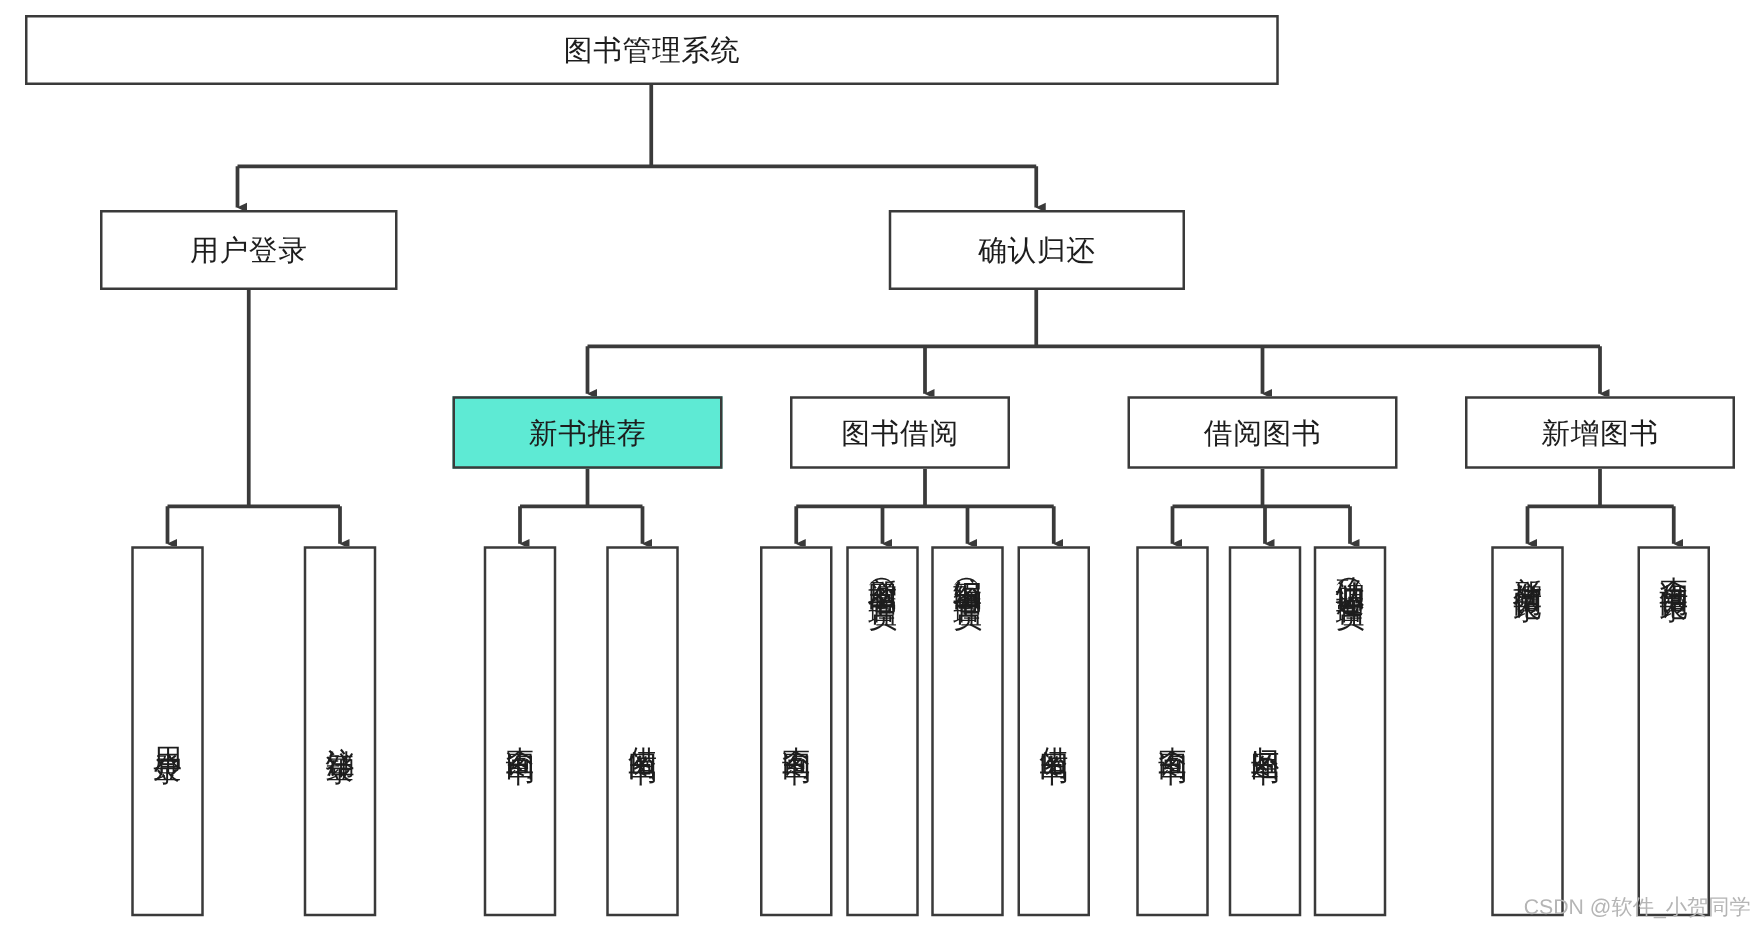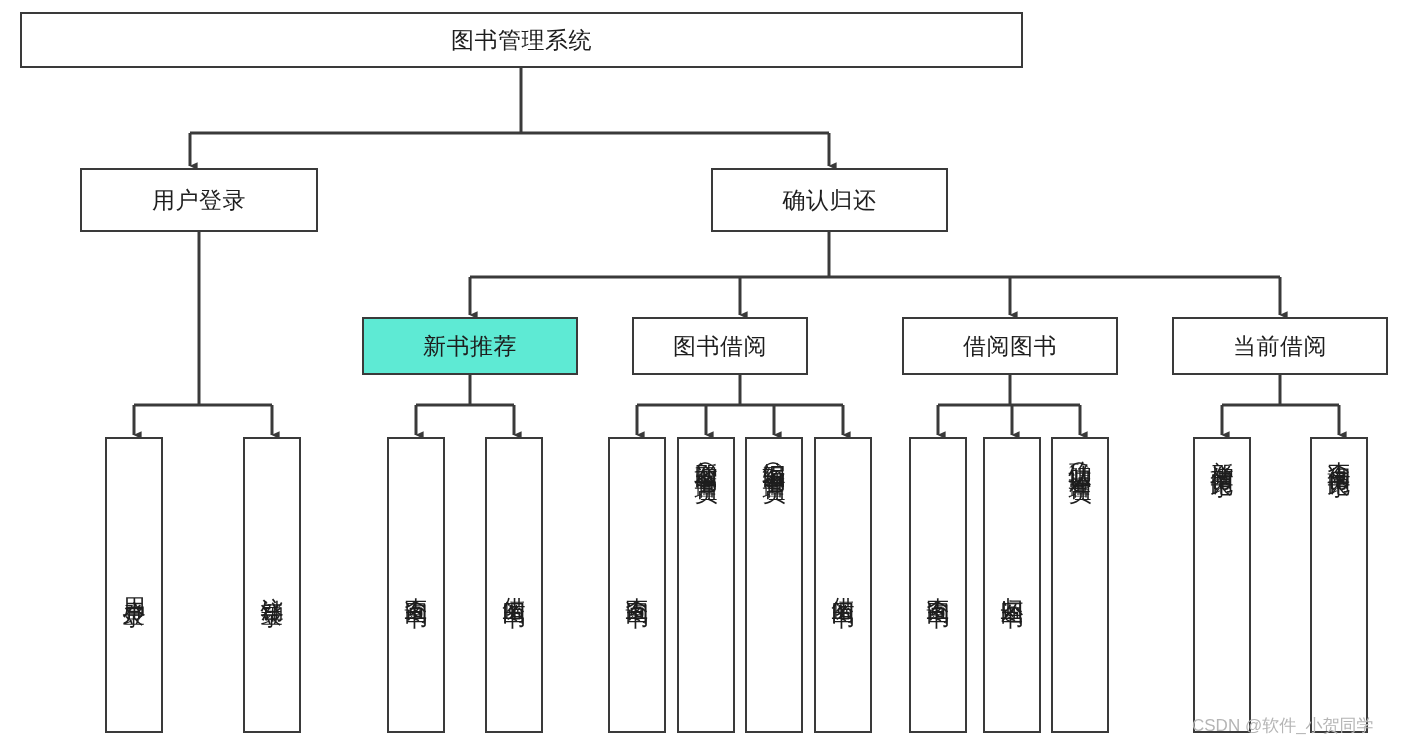--- a/index.html
+++ b/index.html
@@ -138,7 +138,7 @@
         <span class="node-label" style="color: rgb(29, 29, 29);">借阅图书</span>
       </div>
       <div class="node horizontal" style="left: 1172px; top: 317px; width: 216px; height: 58px; border-color: rgb(58, 58, 58); background: rgb(255, 255, 255);">
-        <span class="node-label" style="color: rgb(29, 29, 29);">当前借阅</span>
+        <span class="node-label" style="color: rgb(29, 29, 29);">新增图书</span>
       </div>
       <div class="node vertical tall-text" style="left: 105px; top: 437px; width: 58px; height: 296px; border-color: rgb(58, 58, 58); background: rgb(255, 255, 255);">
         <span class="node-label" style="color: rgb(29, 29, 29);">用户登录</span>

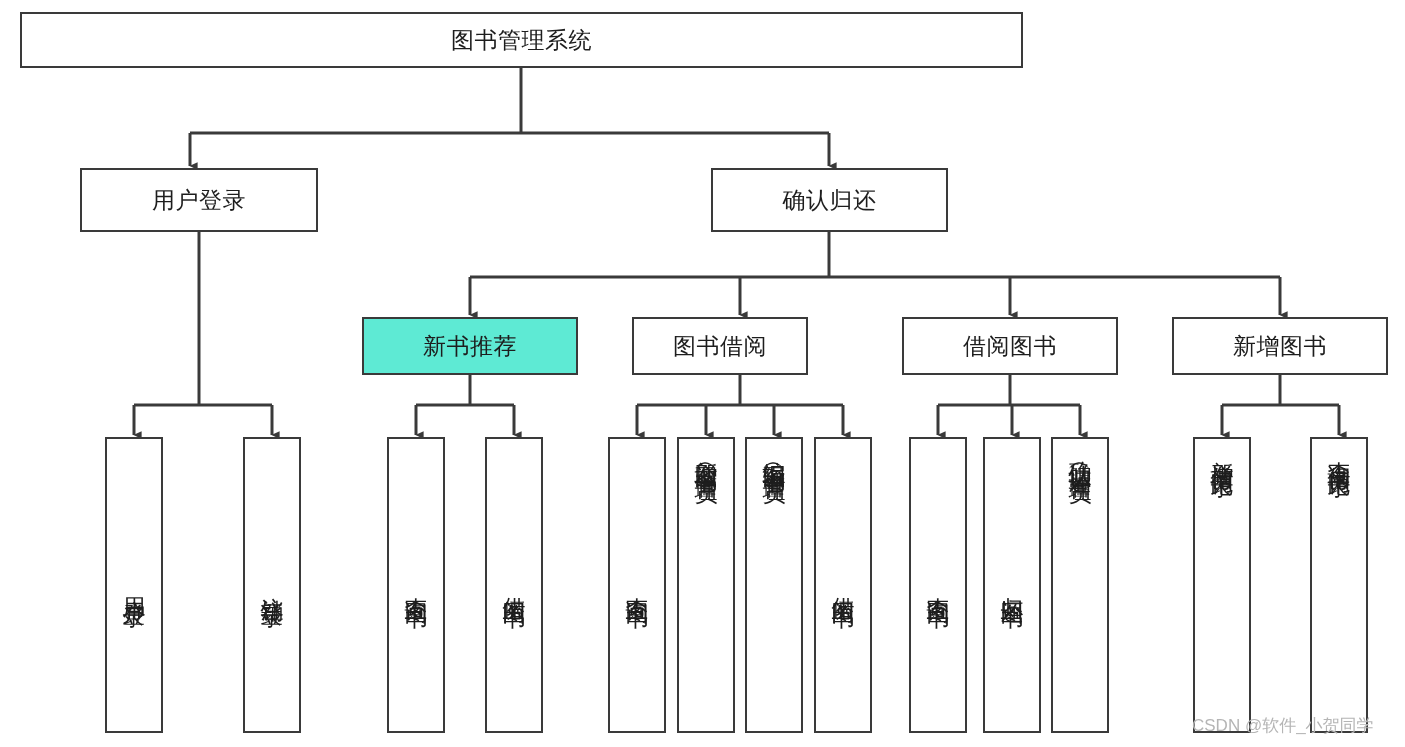--- a/index.html
+++ b/index.html
@@ -68,6 +68,7 @@
     white-space: nowrap;
     z-index: 5;
     font-family: "Liberation Sans", "DejaVu Sans", sans-serif;
+    margin-left: 27px;
   }
 </style>
 </head>

